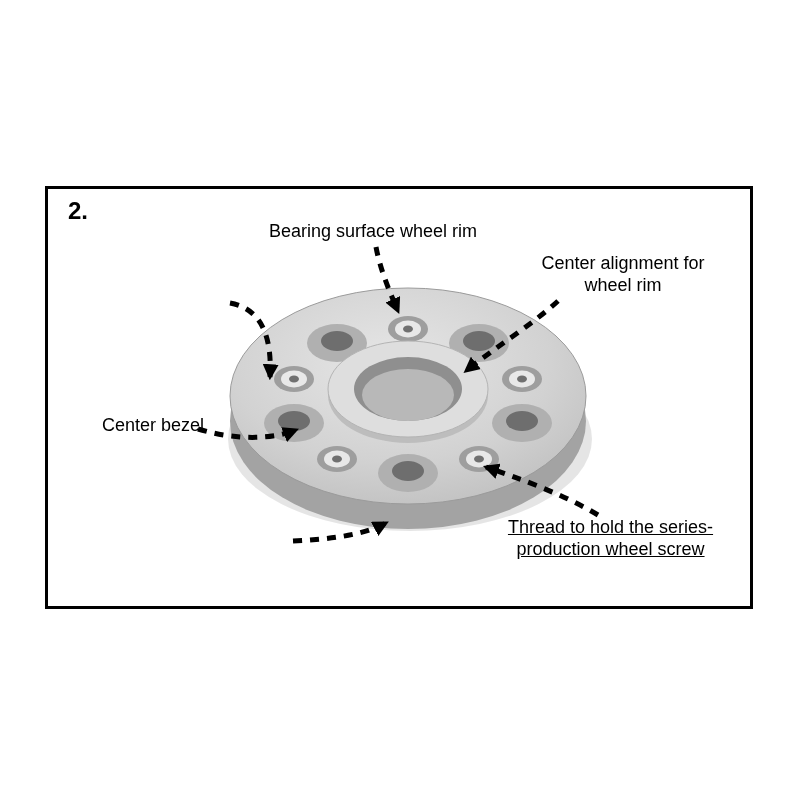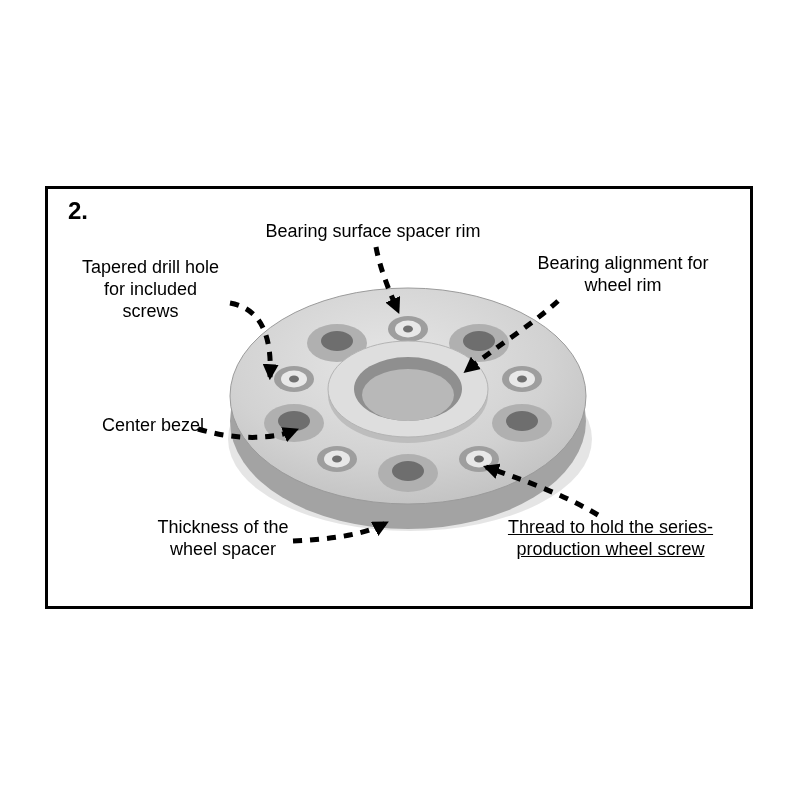--- a/index.html
+++ b/index.html
@@ -120,7 +120,7 @@
 
     <div class="fig-number">2.</div>
 
-    <div class="label lbl-bearing">Bearing surface spacer rim</div>
+    <div class="label lbl-bearing">Bearing surface wheel rim</div>
     <div class="label lbl-tapered">Tapered drill hole
 for included
 screws</div>

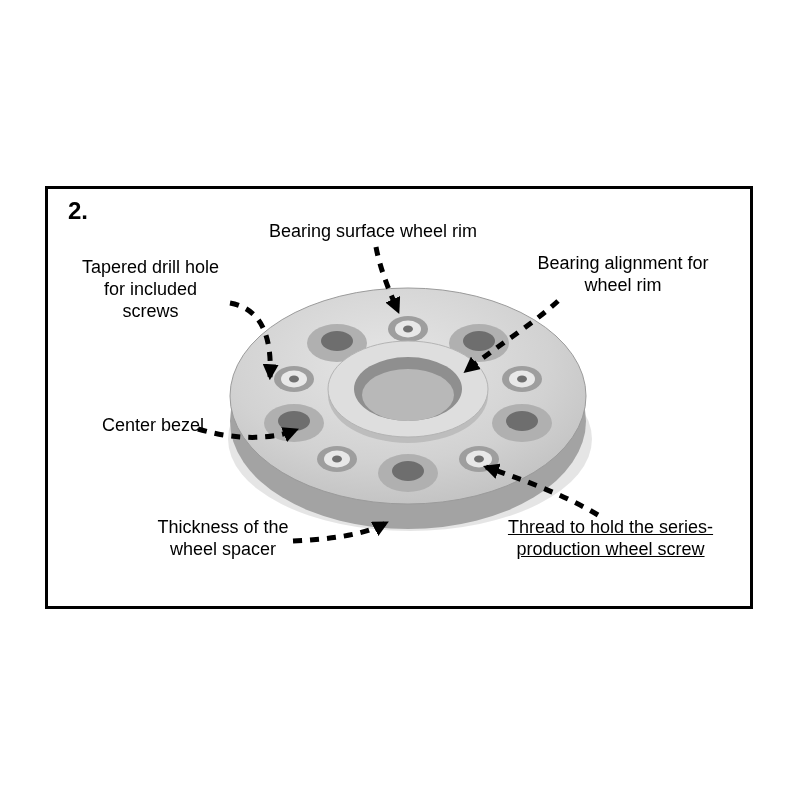--- a/index.html
+++ b/index.html
@@ -121,9 +121,6 @@
     <div class="fig-number">2.</div>
 
     <div class="label lbl-bearing">Bearing surface wheel rim</div>
-    <div class="label lbl-tapered">Tapered drill hole
-for included
-screws</div>
     <div class="label lbl-center">Bearing alignment for
 wheel rim</div>
     <div class="label lbl-bezel">Center bezel</div>

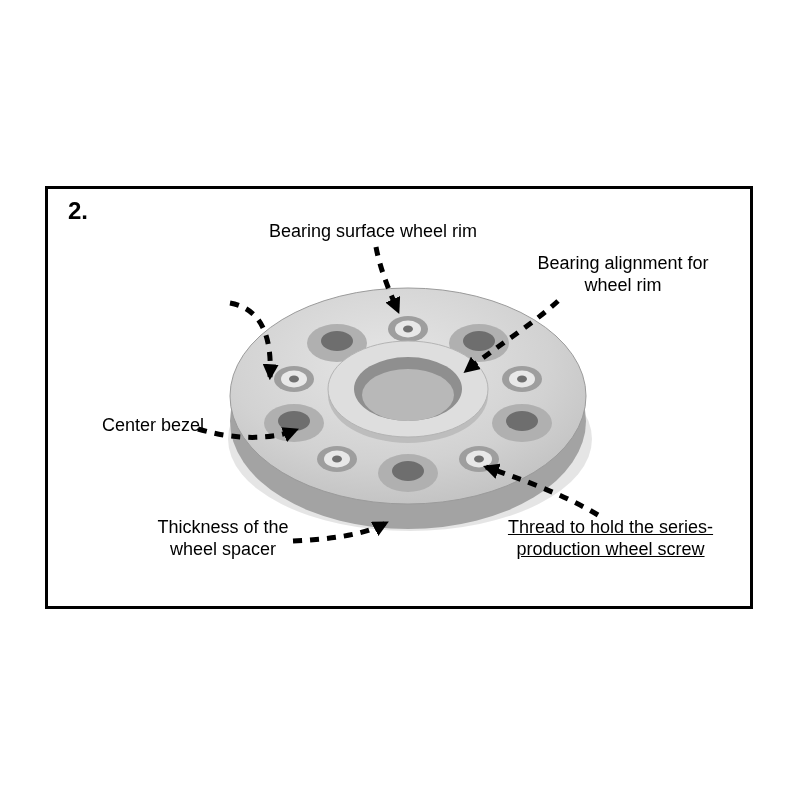--- a/index.html
+++ b/index.html
@@ -121,7 +121,7 @@
     <div class="fig-number">2.</div>
 
     <div class="label lbl-bearing">Bearing surface wheel rim</div>
-    <div class="label lbl-center">Bearing alignment for
+    <div class="label lbl-center">Center alignment for
 wheel rim</div>
     <div class="label lbl-bezel">Center bezel</div>
     <div class="label lbl-thickness">Thickness of the

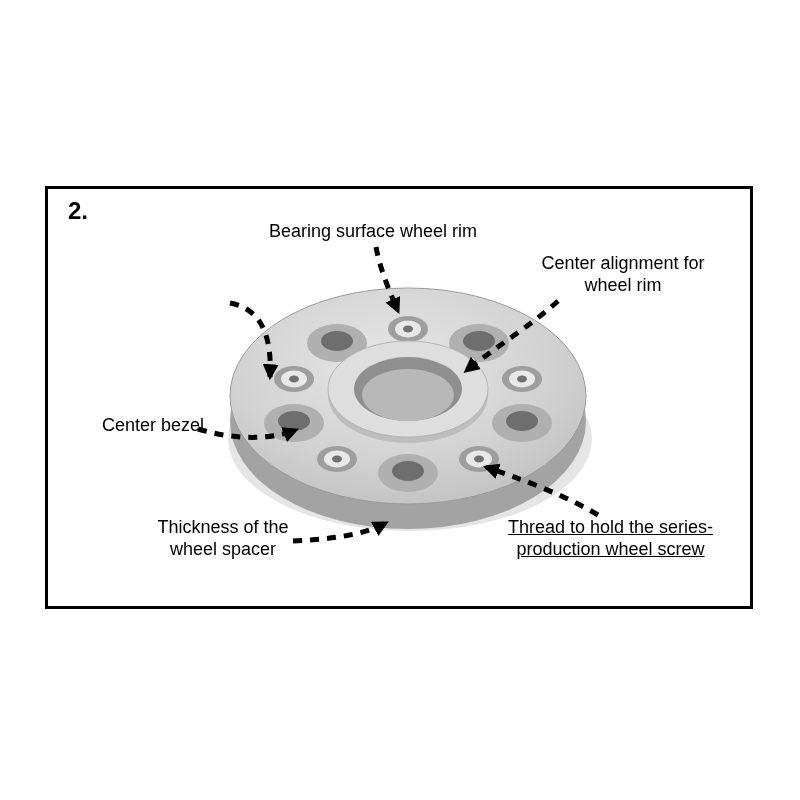--- a/index.html
+++ b/index.html
@@ -124,8 +124,6 @@
     <div class="label lbl-center">Center alignment for
 wheel rim</div>
     <div class="label lbl-bezel">Center bezel</div>
-    <div class="label lbl-thickness">Thickness of the
-wheel spacer</div>
     <div class="label lbl-thread">Thread to hold the series-
 production wheel screw</div>
 

